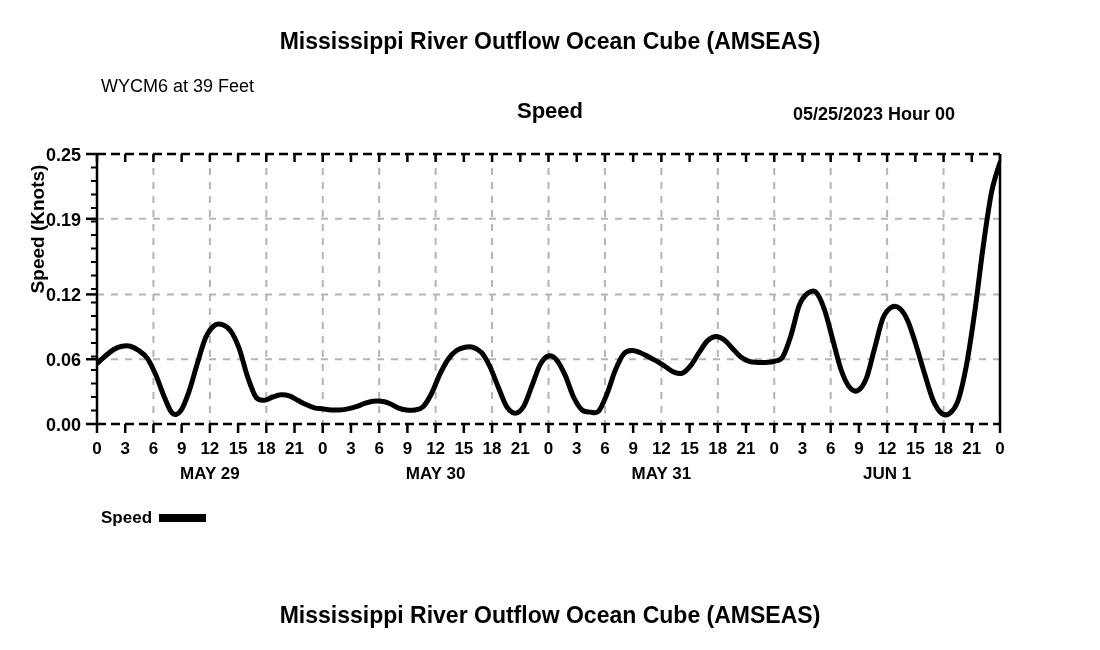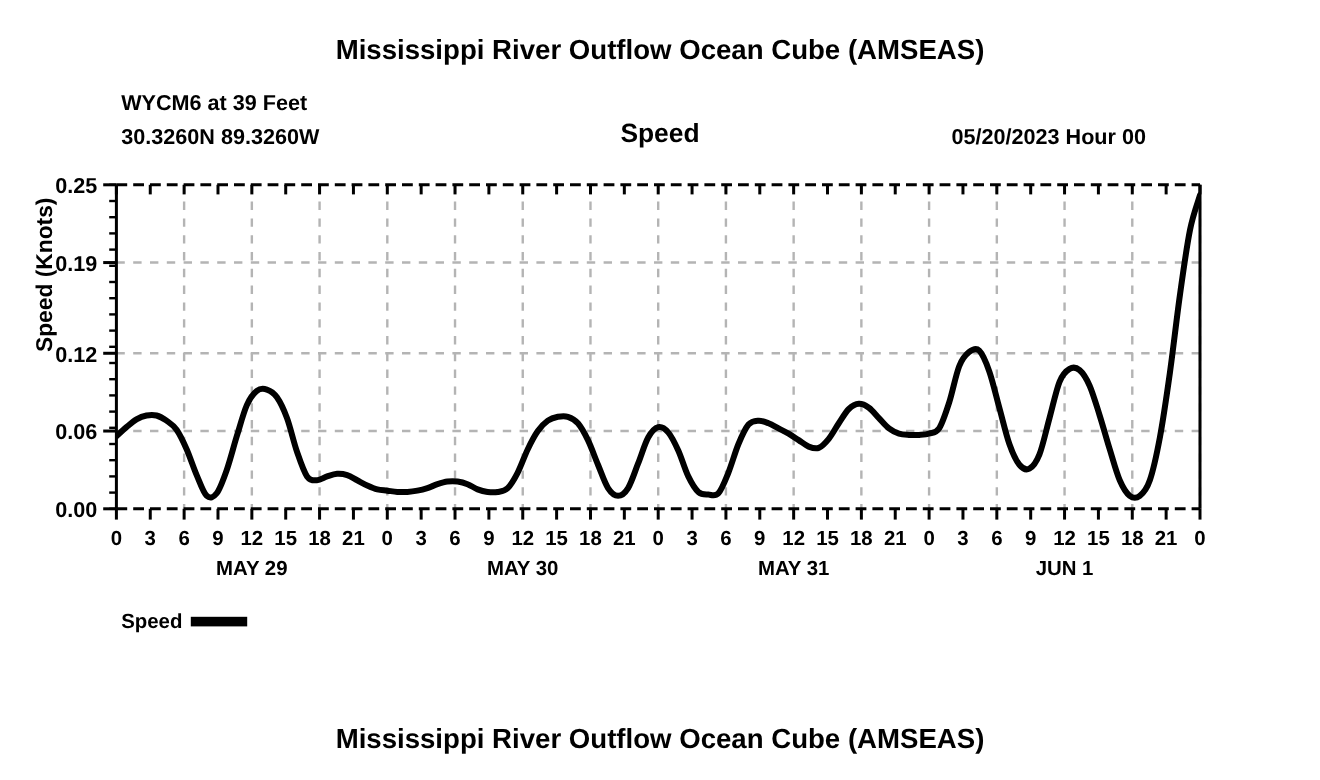--- a/index.html
+++ b/index.html
@@ -44,7 +44,7 @@
     top: 76px;
     left: 101px;
     font-size: 18px;
-    font-weight: bold;
+    font-weight: normal;
   }
   .station-line2 {
     position: absolute;

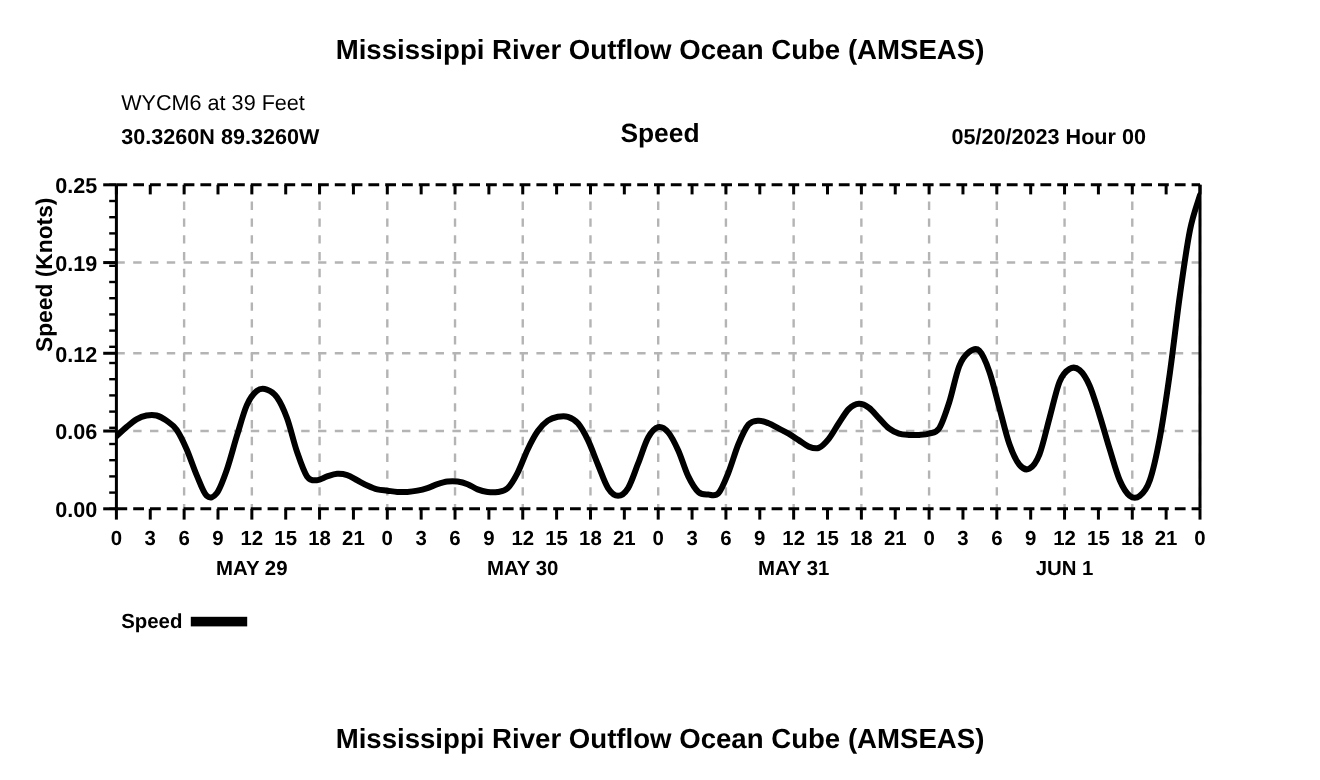--- a/index.html
+++ b/index.html
@@ -130,7 +130,6 @@
   <div class="title-top">Mississippi River Outflow Ocean Cube (AMSEAS)</div>
 
   <div class="station-line1">WYCM6 at 39 Feet</div>
-  <div class="station-line2">30.3260N  89.3260W</div>
   <div class="subtitle-center">Speed</div>
   <div class="run-time">05/20/2023 Hour 00</div>
 

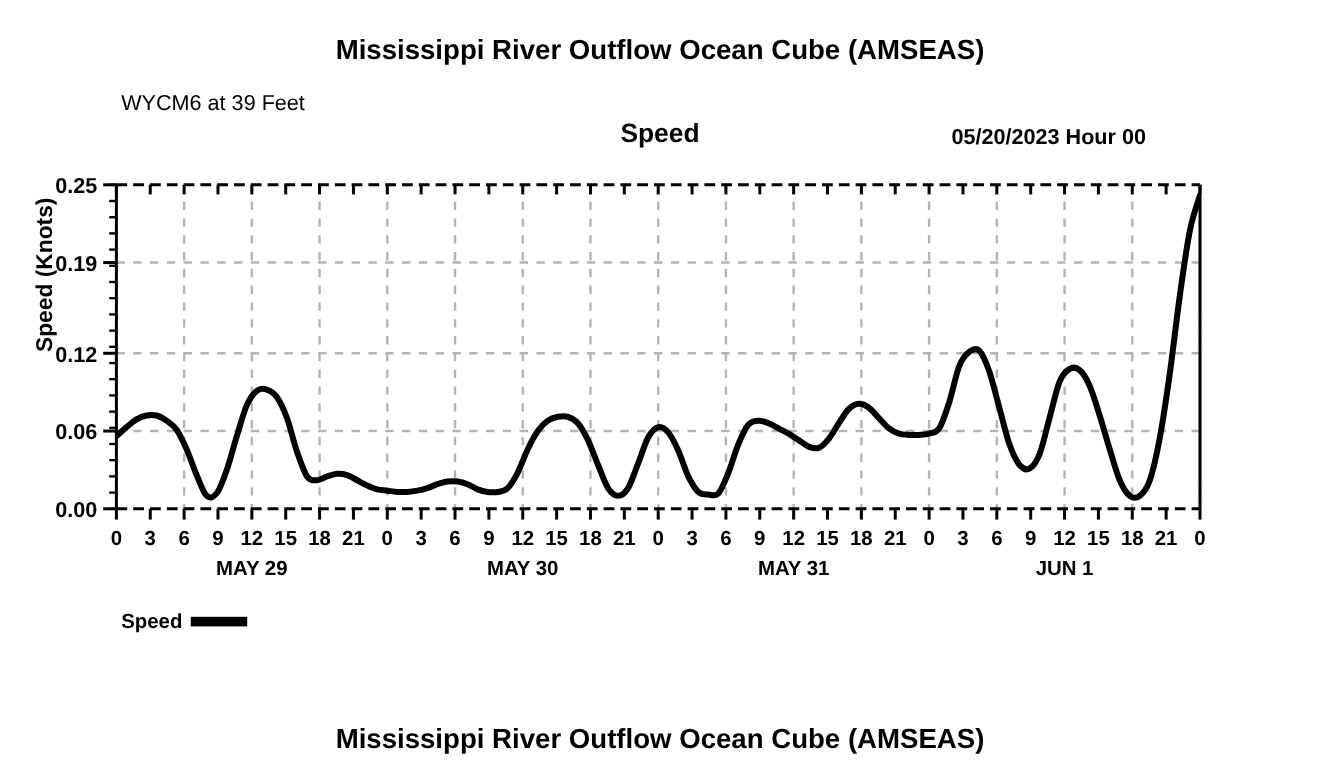--- a/index.html
+++ b/index.html
@@ -131,7 +131,7 @@
 
   <div class="station-line1">WYCM6 at 39 Feet</div>
   <div class="subtitle-center">Speed</div>
-  <div class="run-time">05/20/2023 Hour 00</div>
+  <div class="run-time">05/25/2023 Hour 00</div>
 
   <div class="ylabel">Speed (Knots)</div>
 

